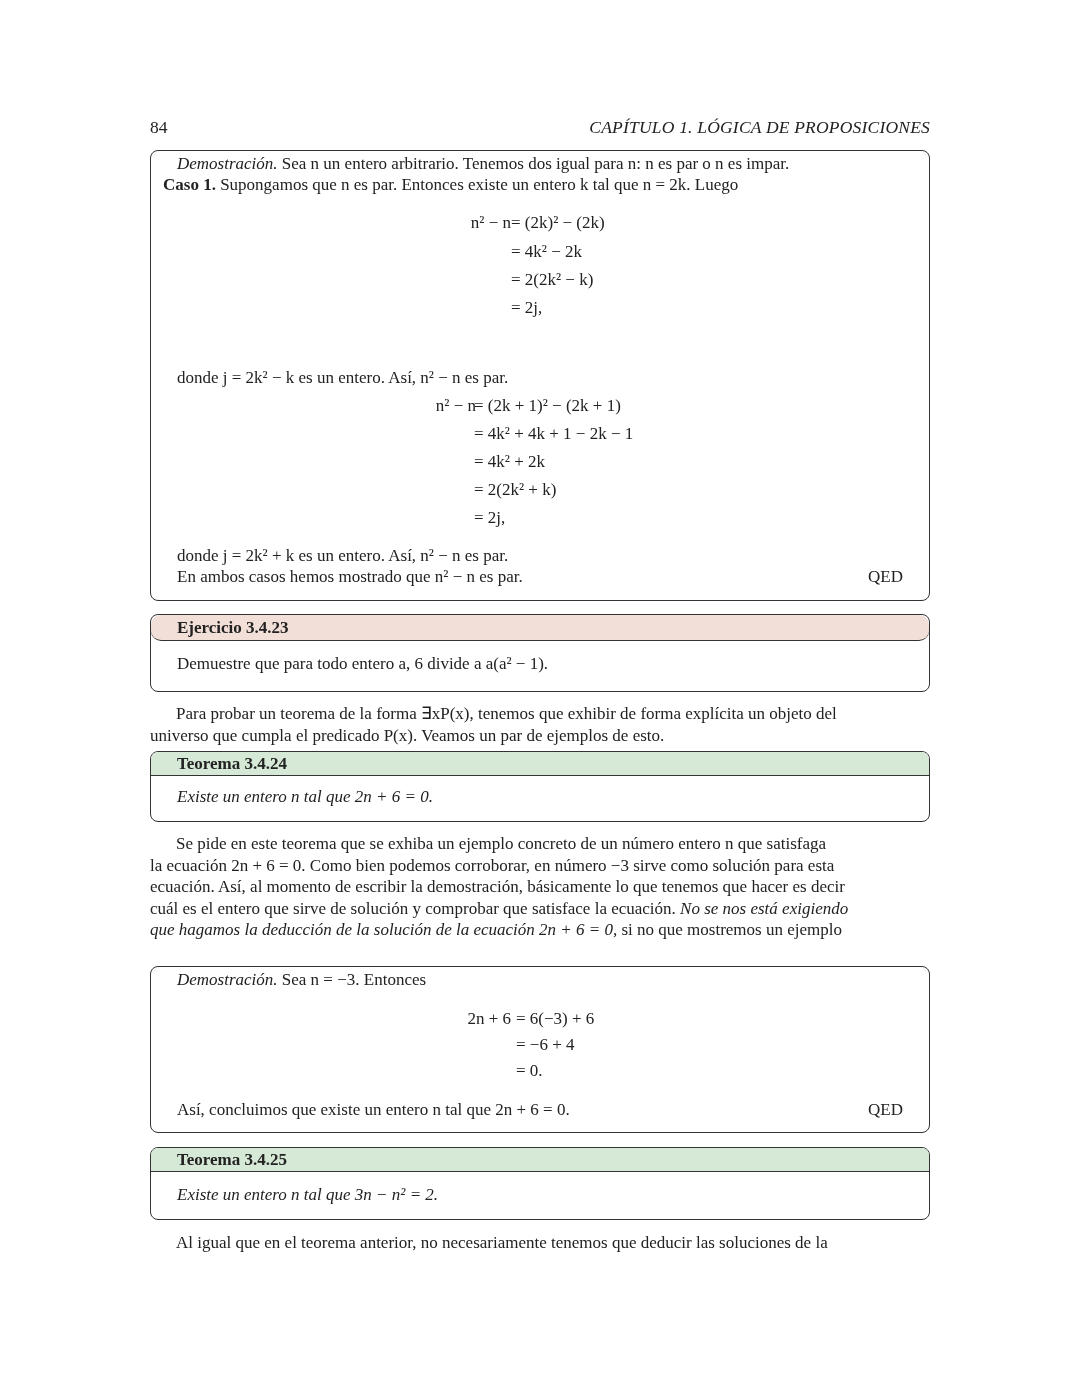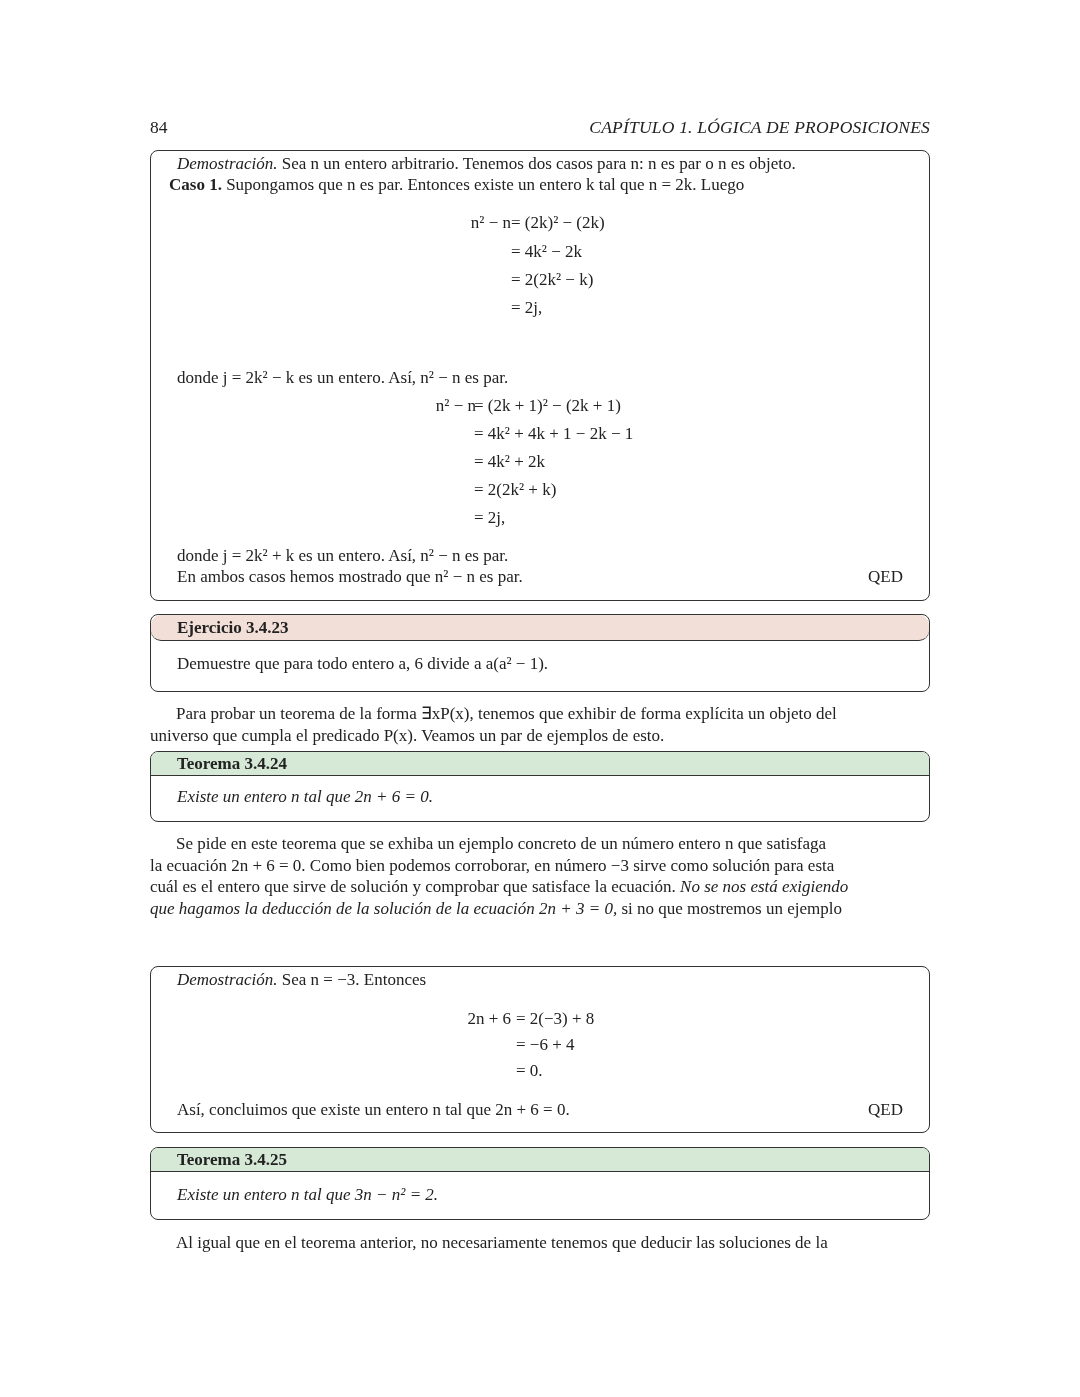--- a/index.html
+++ b/index.html
@@ -37,7 +37,7 @@
     <div class="inner" style="position:relative;height:100%;">
       <div style="position:absolute;left:26px;top:2px;white-space:nowrap;">
         <span class="it">Demostración.</span>
-        <span>Sea n un entero arbitrario. Tenemos dos casos para n: n es par o n es objeto.</span>
+        <span>Sea n un entero arbitrario. Tenemos dos igual para n: n es par o n es impar.</span>
       </div>
       <div style="position:absolute;left:18px;top:23px;white-space:nowrap;">
         <b>Caso 1.</b>

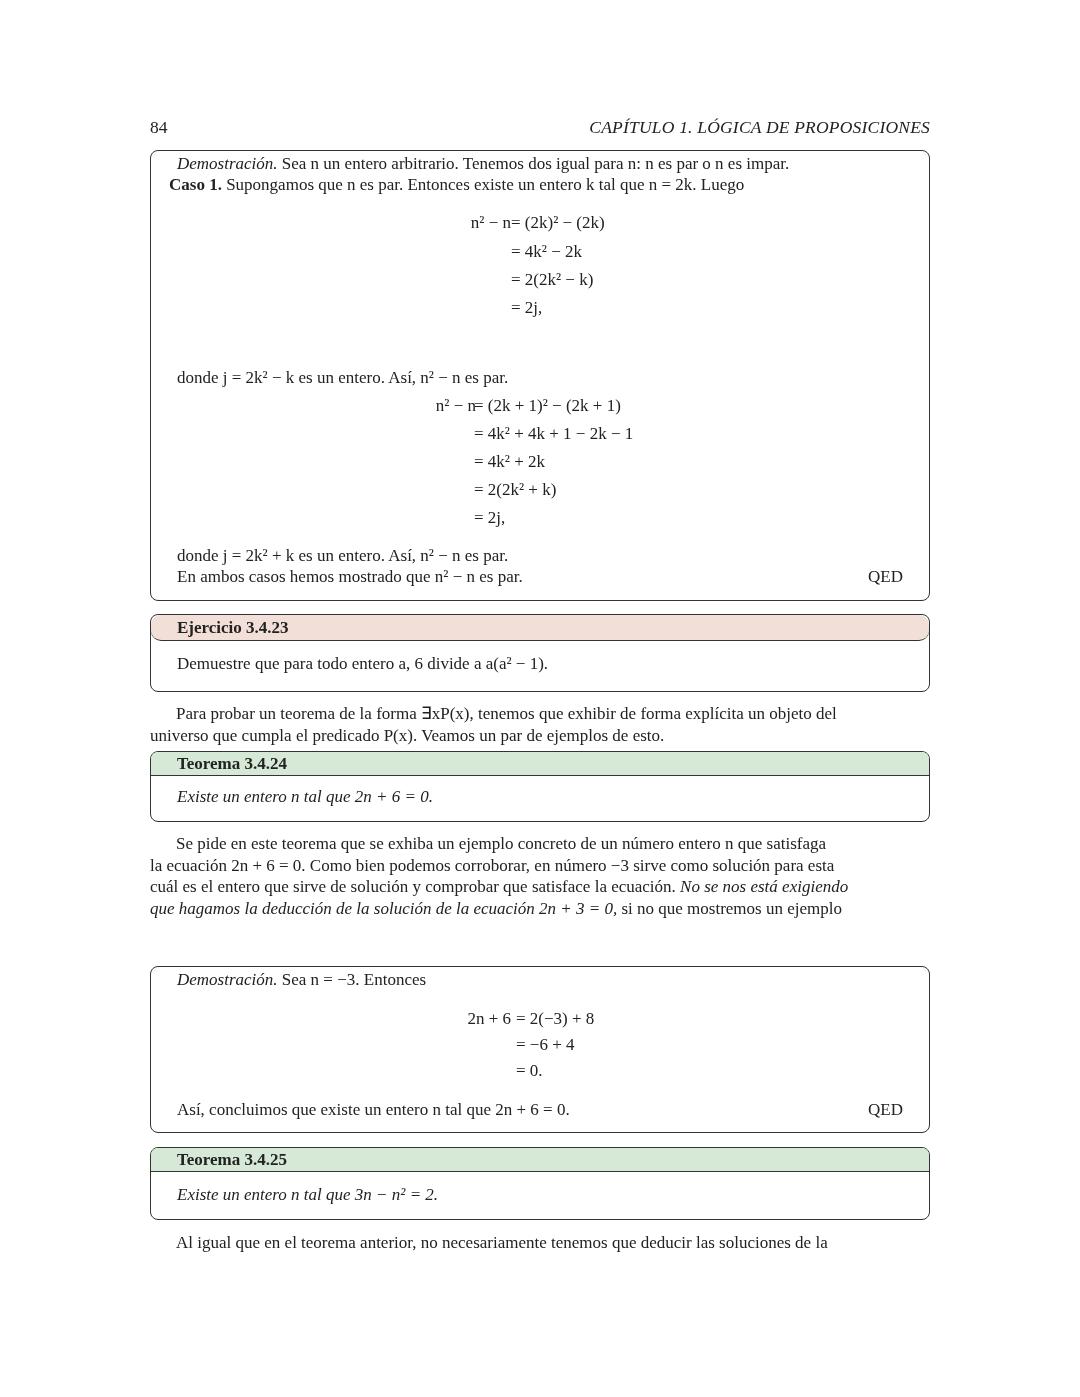--- a/index.html
+++ b/index.html
@@ -39,7 +39,7 @@
         <span class="it">Demostración.</span>
         <span>Sea n un entero arbitrario. Tenemos dos igual para n: n es par o n es impar.</span>
       </div>
-      <div style="position:absolute;left:18px;top:23px;white-space:nowrap;">
+      <div style="position:absolute;left:12px;top:23px;white-space:nowrap;">
         <b>Caso 1.</b>
         <span>Supongamos que n es par. Entonces existe un entero k tal que n = 2k. Luego</span>
       </div>

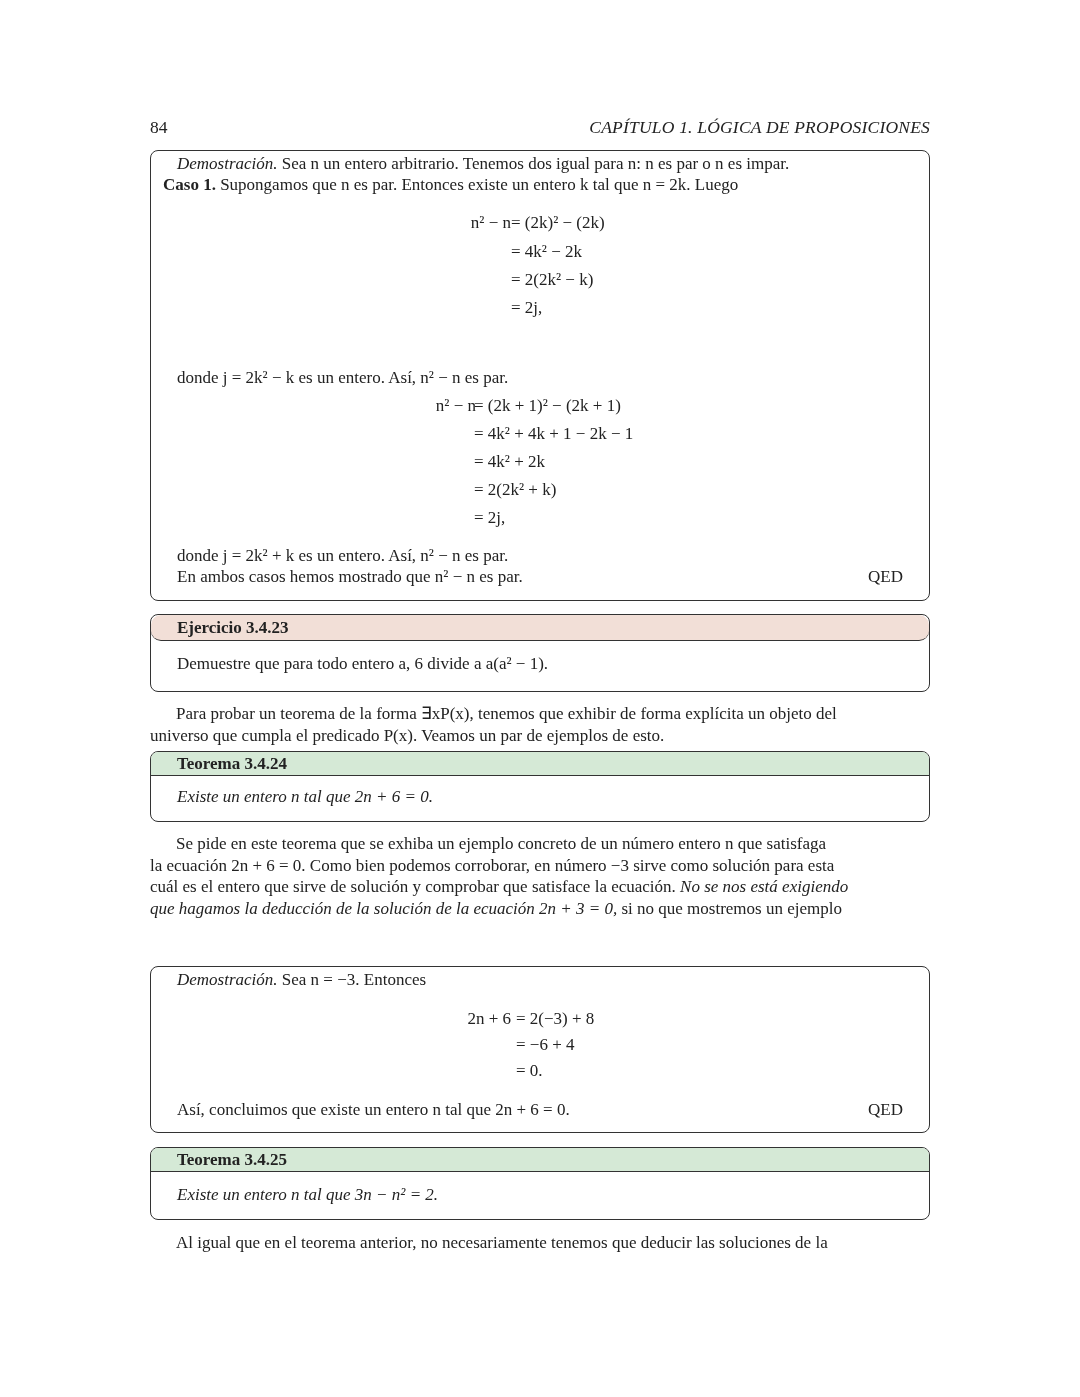--- a/index.html
+++ b/index.html
@@ -87,6 +87,7 @@
   <div class="para" style="top:833px;">
     <span class="line indent">Se pide en este teorema que se exhiba un ejemplo concreto de un número entero n que satisfaga</span>
     <span class="line">la ecuación 2n + 6 = 0. Como bien podemos corroborar, en número −3 sirve como solución para esta</span>
+    <span class="line">ecuación. Así, al momento de escribir la demostración, básicamente lo que tenemos que hacer es decir</span>
     <span class="line"><span>cuál es el entero que sirve de solución y comprobar que satisface la ecuación.</span> <span class="it">No se nos está exigiendo</span></span>
     <span class="line"><span class="it">que hagamos la deducción de la solución de la ecuación 2n + 3 = 0,</span> <span>si no que mostremos un ejemplo</span></span>
   </div>

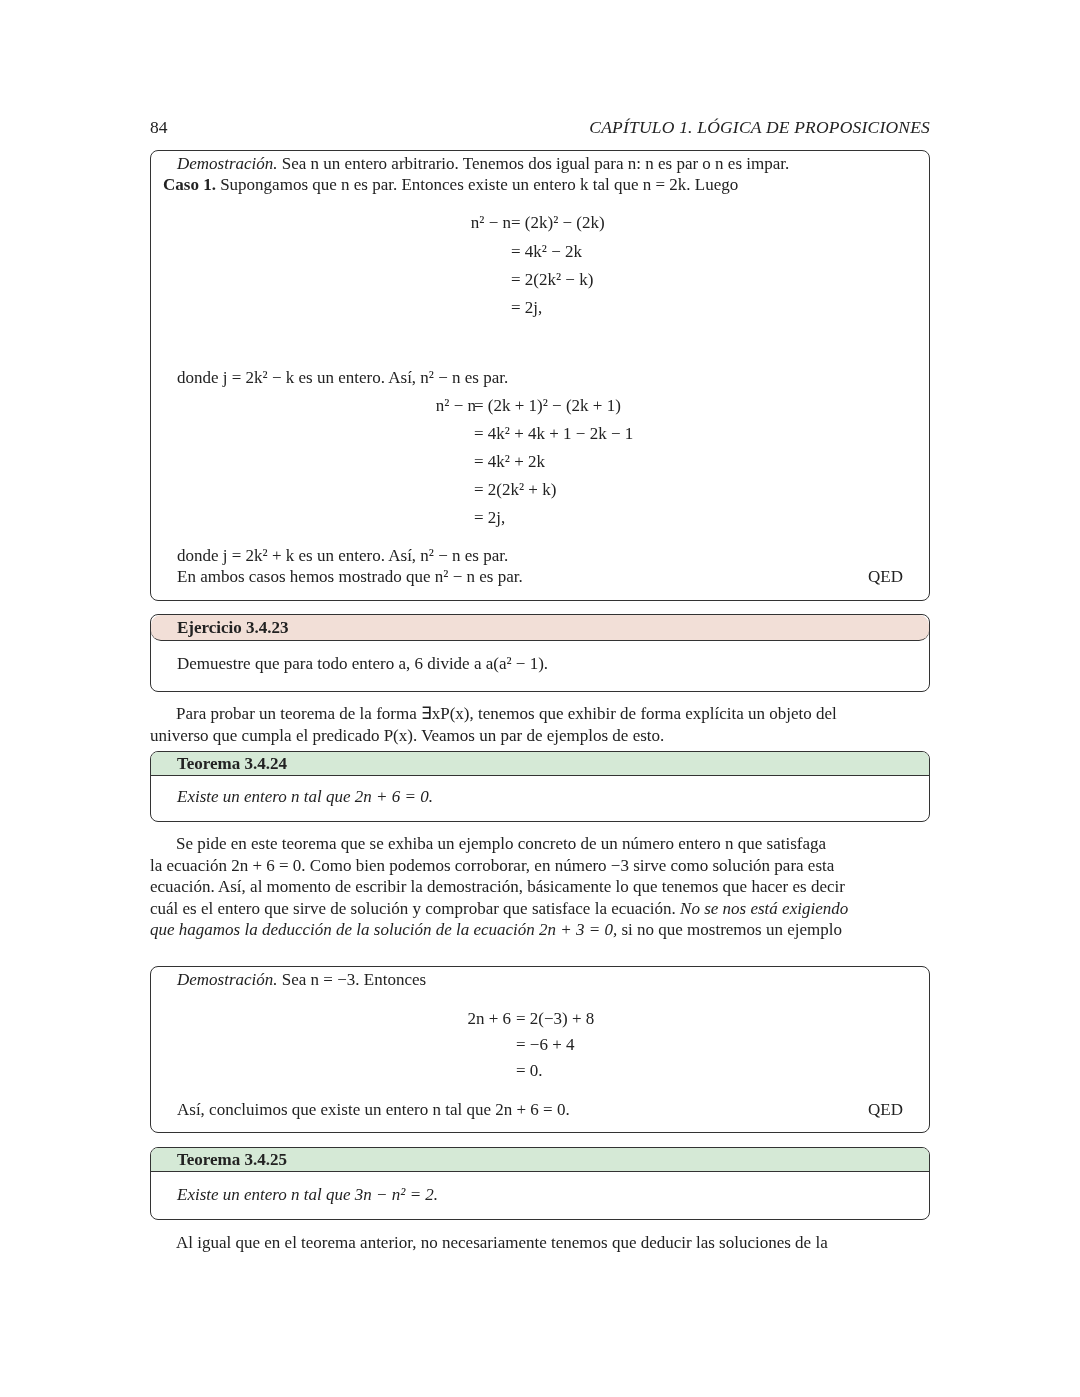--- a/index.html
+++ b/index.html
@@ -89,7 +89,7 @@
     <span class="line">la ecuación 2n + 6 = 0. Como bien podemos corroborar, en número −3 sirve como solución para esta</span>
     <span class="line">ecuación. Así, al momento de escribir la demostración, básicamente lo que tenemos que hacer es decir</span>
     <span class="line"><span>cuál es el entero que sirve de solución y comprobar que satisface la ecuación.</span> <span class="it">No se nos está exigiendo</span></span>
-    <span class="line"><span class="it">que hagamos la deducción de la solución de la ecuación 2n + 3 = 0,</span> <span>si no que mostremos un ejemplo</span></span>
+    <span class="line"><span class="it">que hagamos la deducción de la solución de la ecuación 2n + 6 = 0,</span> <span>si no que mostremos un ejemplo</span></span>
   </div>
 
   <div class="box" style="top:966px;height:165px;">

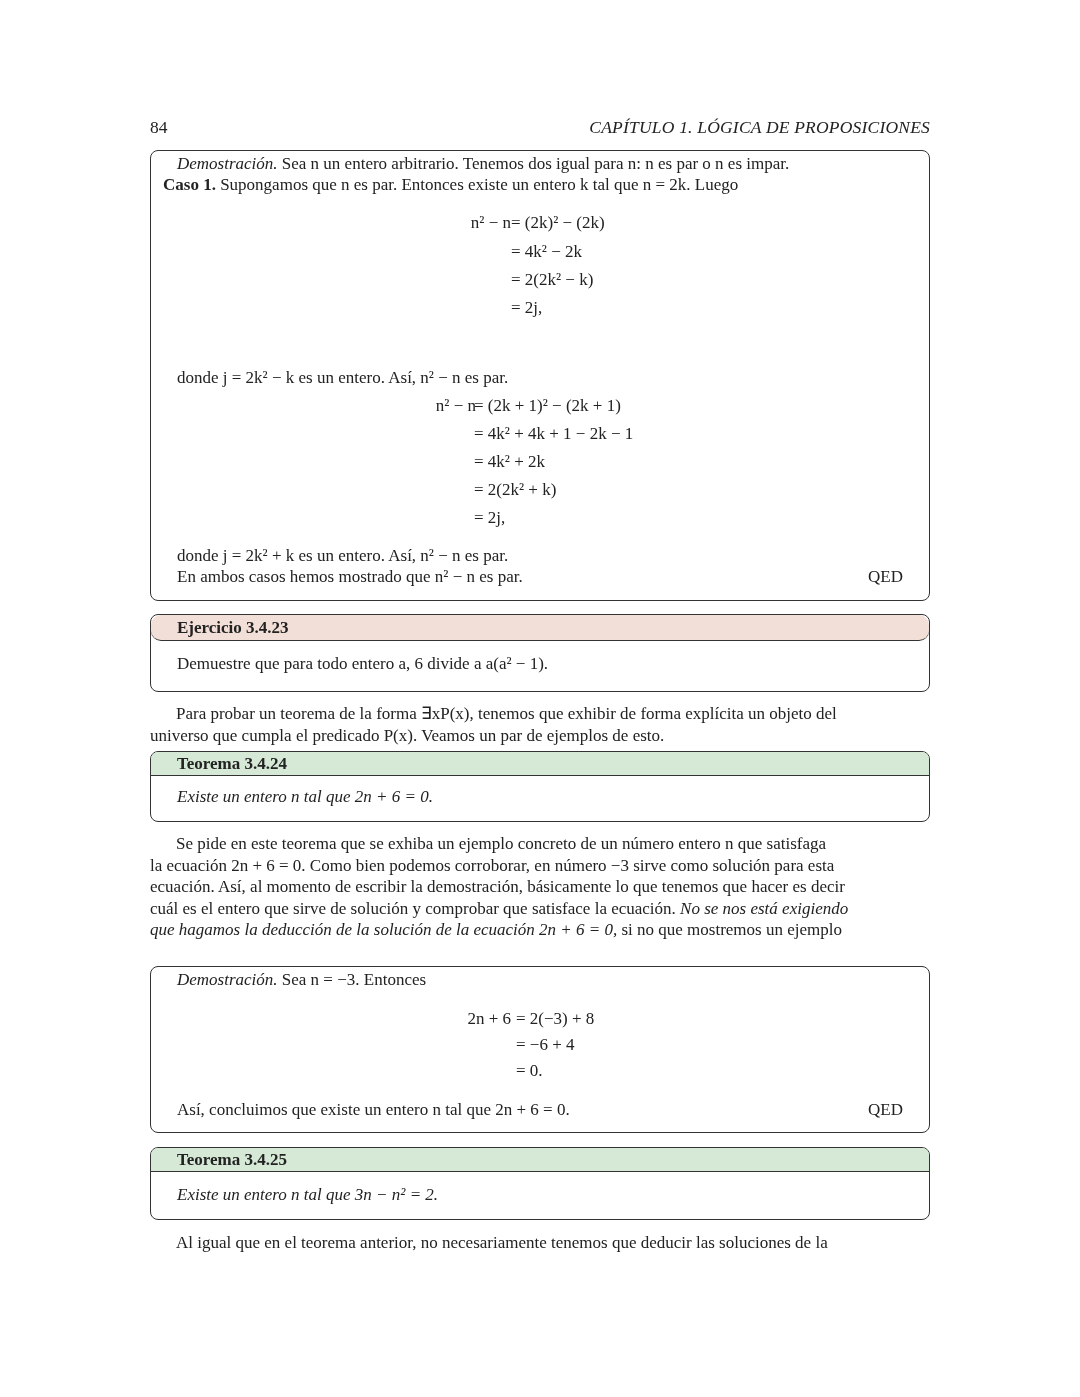--- a/index.html
+++ b/index.html
@@ -100,7 +100,7 @@
       </div>
       <div>
         <span class="eq-row" style="top:41px;right:418px;">2n + 6</span>
-        <span class="eq-row" style="top:41px;left:365px;">= 2(−3) + 8</span>
+        <span class="eq-row" style="top:41px;left:365px;">= 6(−3) + 6</span>
         <span class="eq-row" style="top:67px;left:365px;">= −6 + 4</span>
         <span class="eq-row" style="top:93px;left:365px;">= 0.</span>
       </div>

